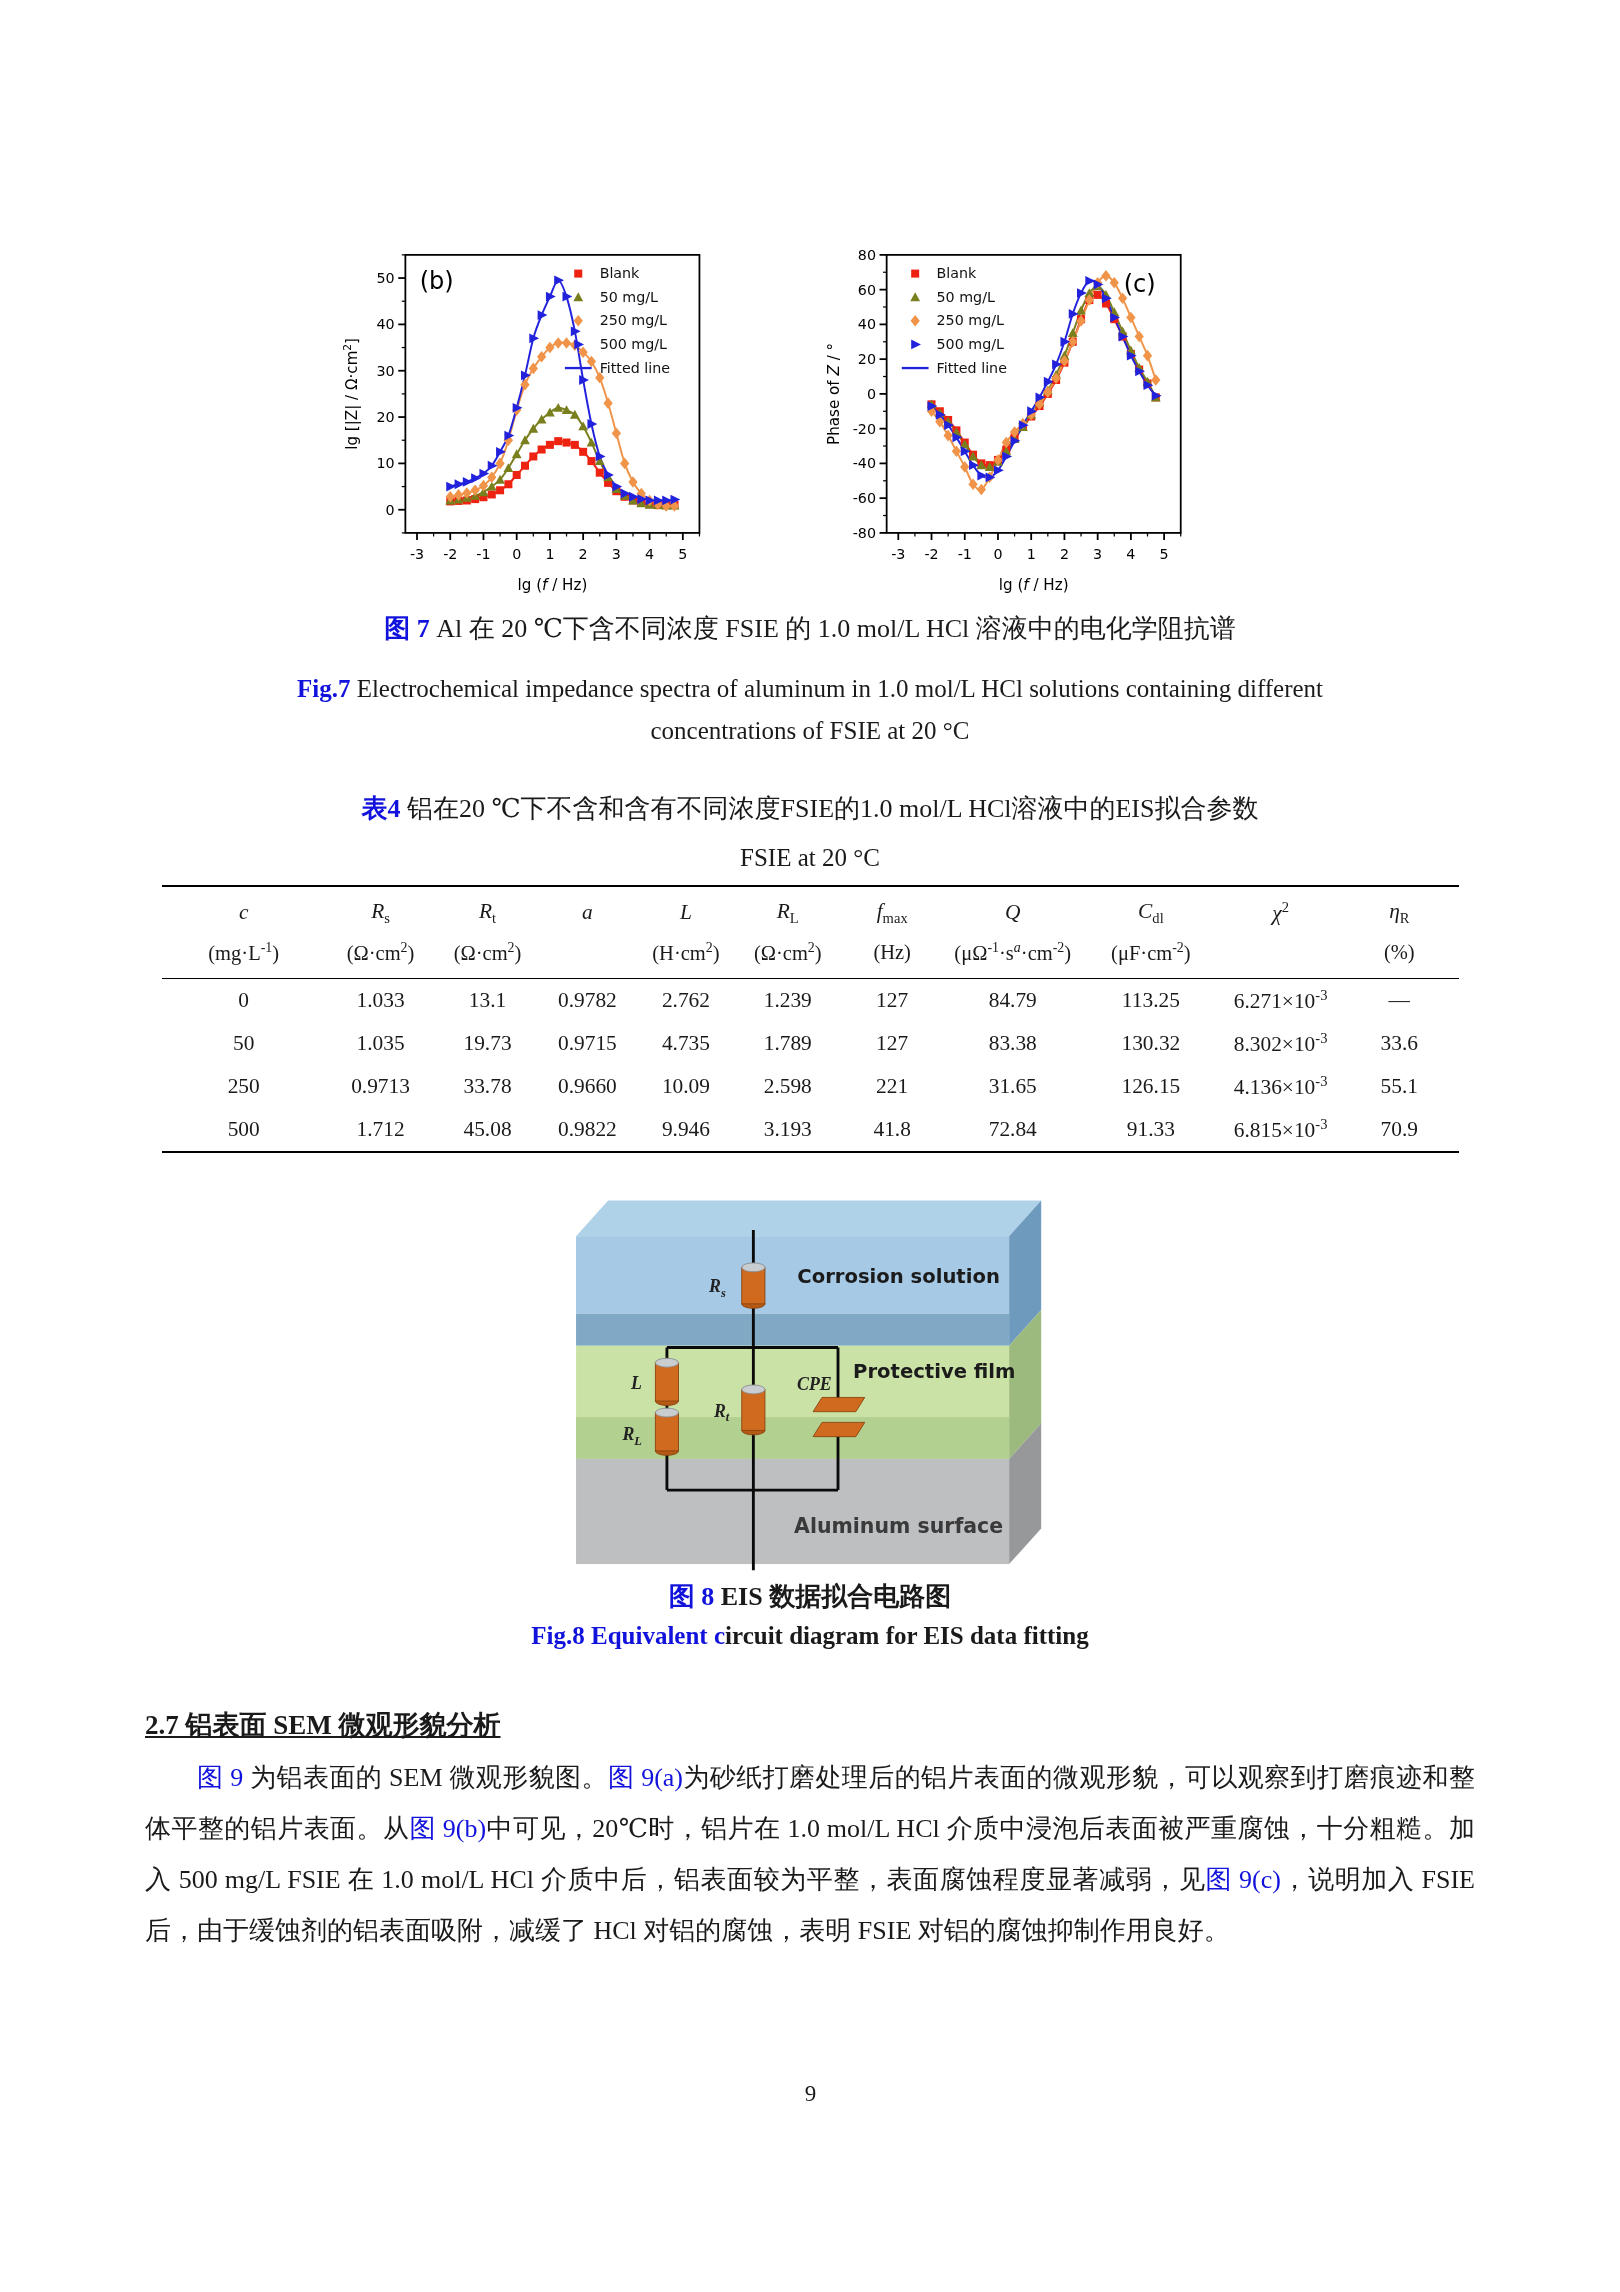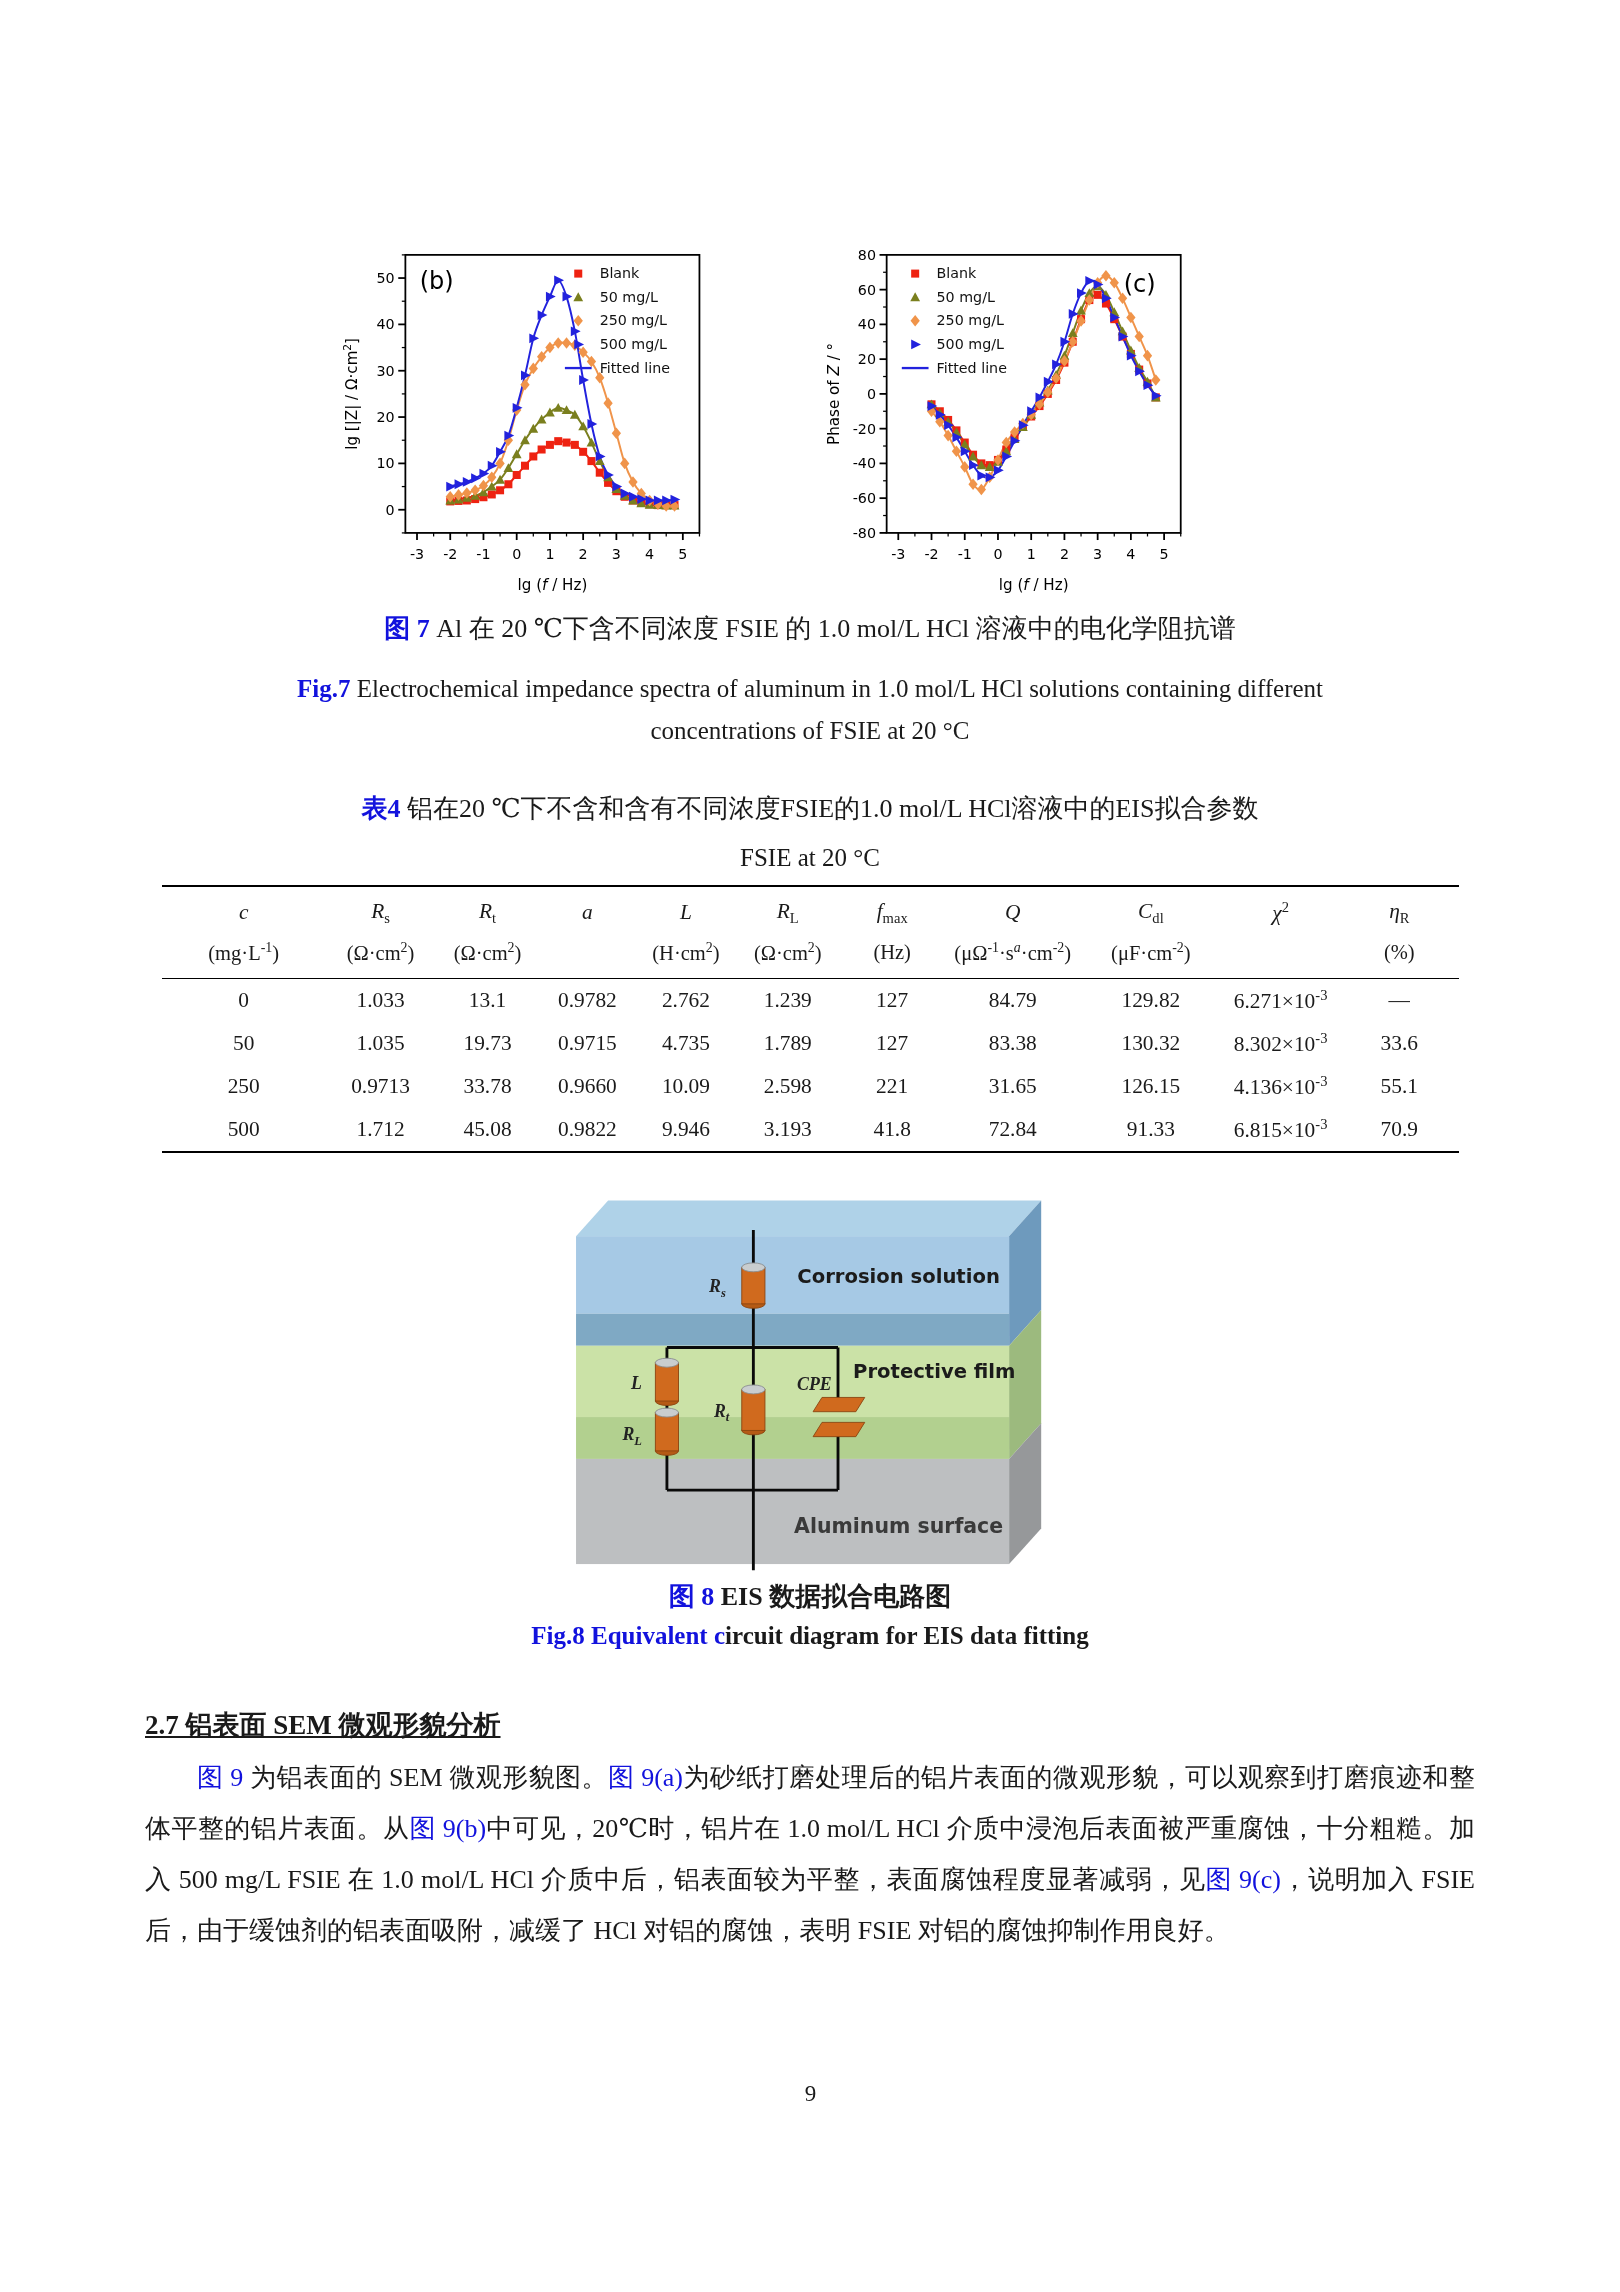--- a/index.html
+++ b/index.html
@@ -474,7 +474,7 @@
             <td><span>1.239</span></td>
             <td><span>127</span></td>
             <td><span>84.79</span></td>
-            <td><span>129.82</span></td>
+            <td><span>113.25</span></td>
             <td><span>6.271×10</span><sup>-3</sup></td>
             <td><span>—</span></td>
           </tr>

